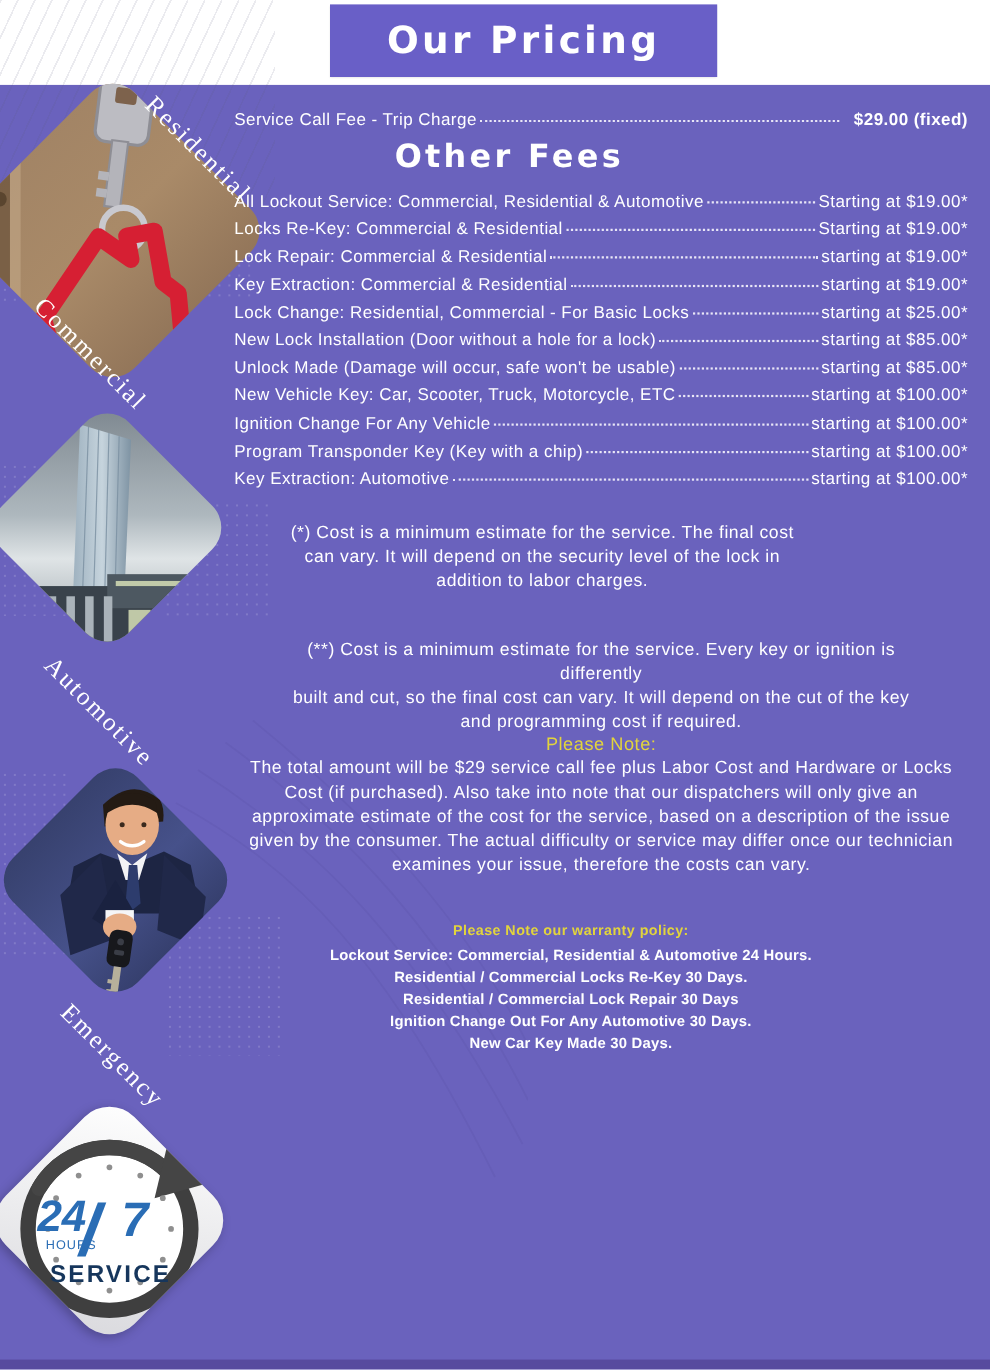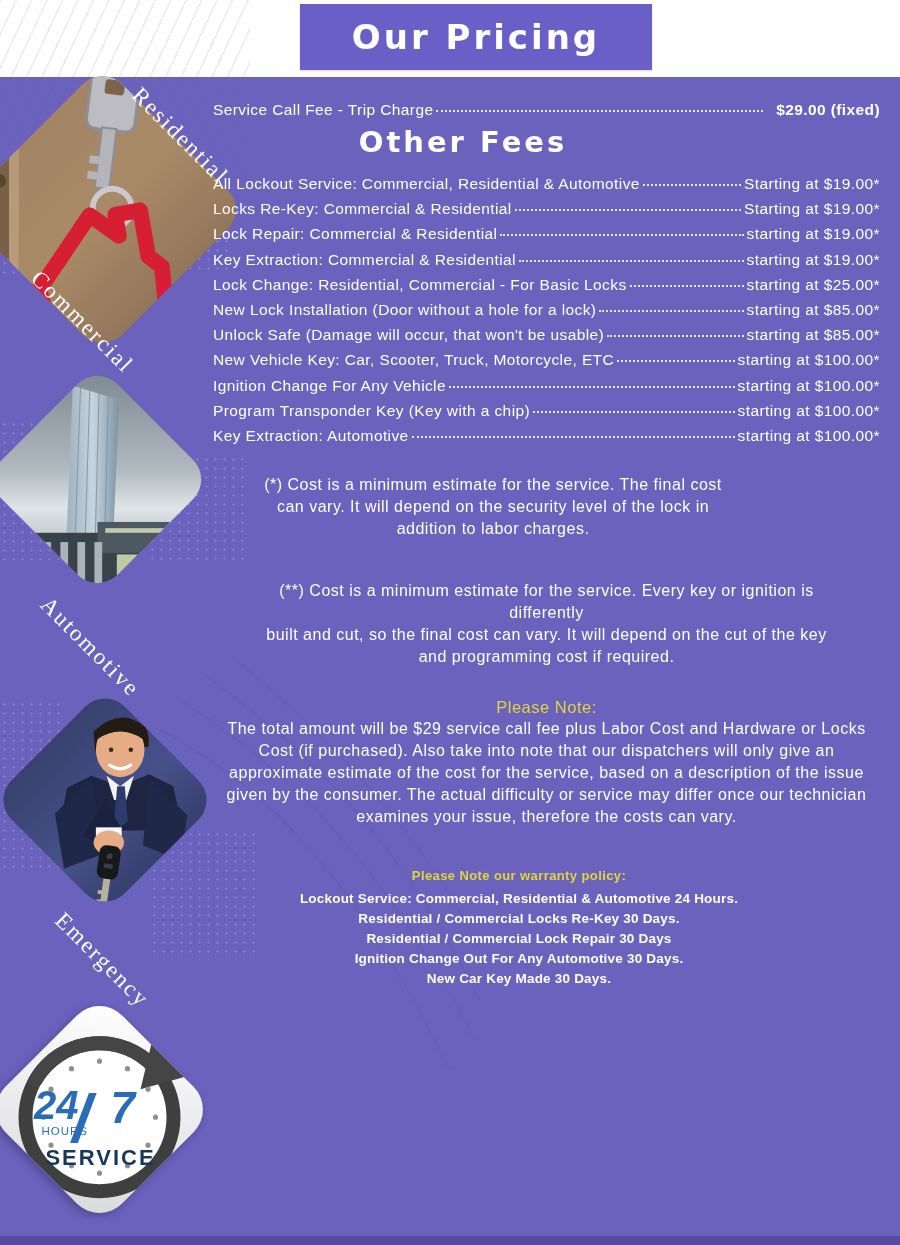--- a/index.html
+++ b/index.html
@@ -295,7 +295,7 @@
         </div>
 
         <div class="fee-row">
-          <span class="fee-label">Unlock Safe (Damage will occur, that won't be usable)</span>
+          <span class="fee-label">Unlock Made (Damage will occur, safe won't be usable)</span>
           <span class="dots"></span>
           <span class="fee-price">starting at $85.00*</span>
         </div>

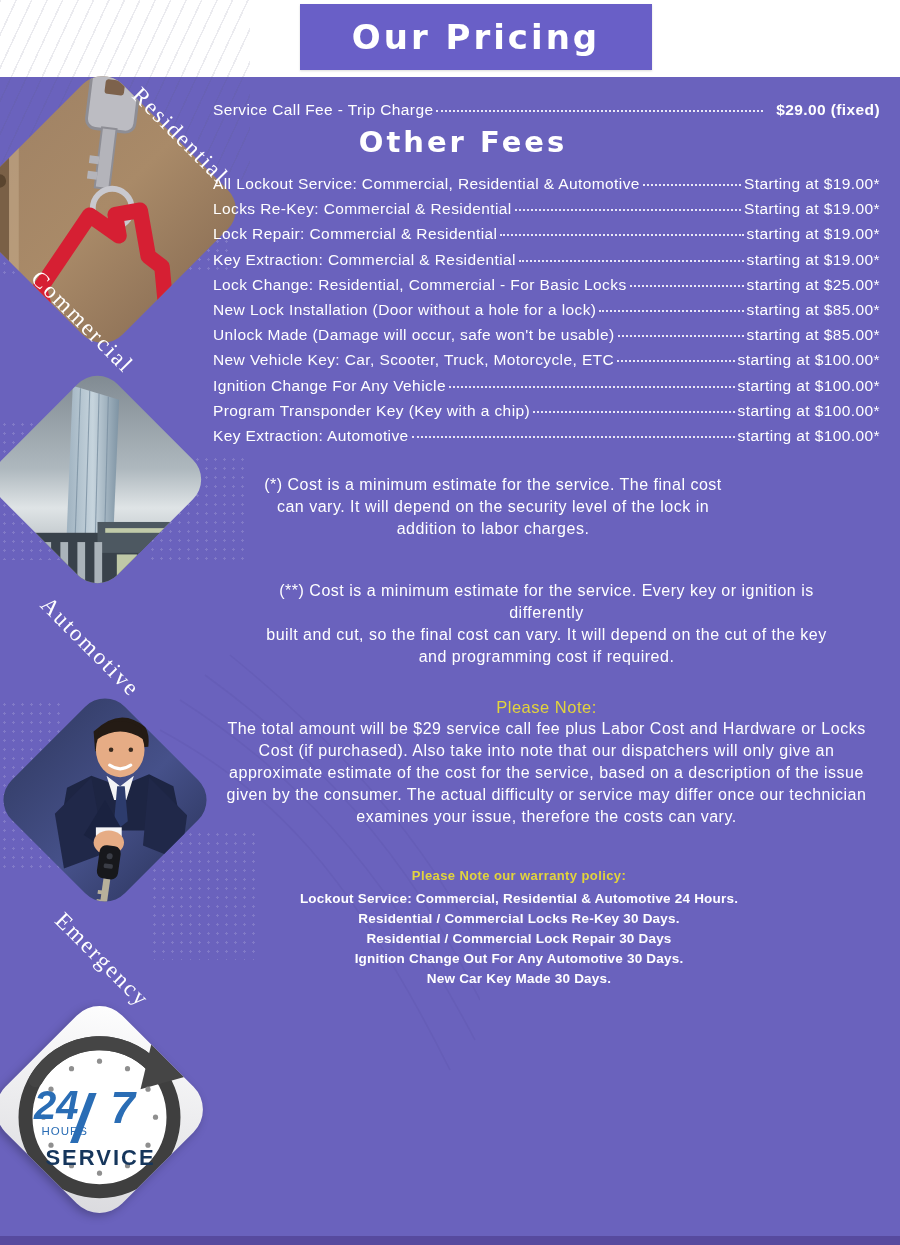--- a/index.html
+++ b/index.html
@@ -44,7 +44,7 @@
         letter-spacing:.5px;white-space:pre-line;}
   .star-note{margin-top:22px;width:560px;}
   .dstar-note{margin-top:40px;width:667px;}
-  .please-note{margin-top:30px;width:667px;}
+  .please-note{width:667px;}
   .pn-title{text-align:center;color:#e2d43c;font-size:16.5px;letter-spacing:.5px;}
   .pn-body{margin-top:1px;}
   .warranty{margin-top:40px;width:612px;}

